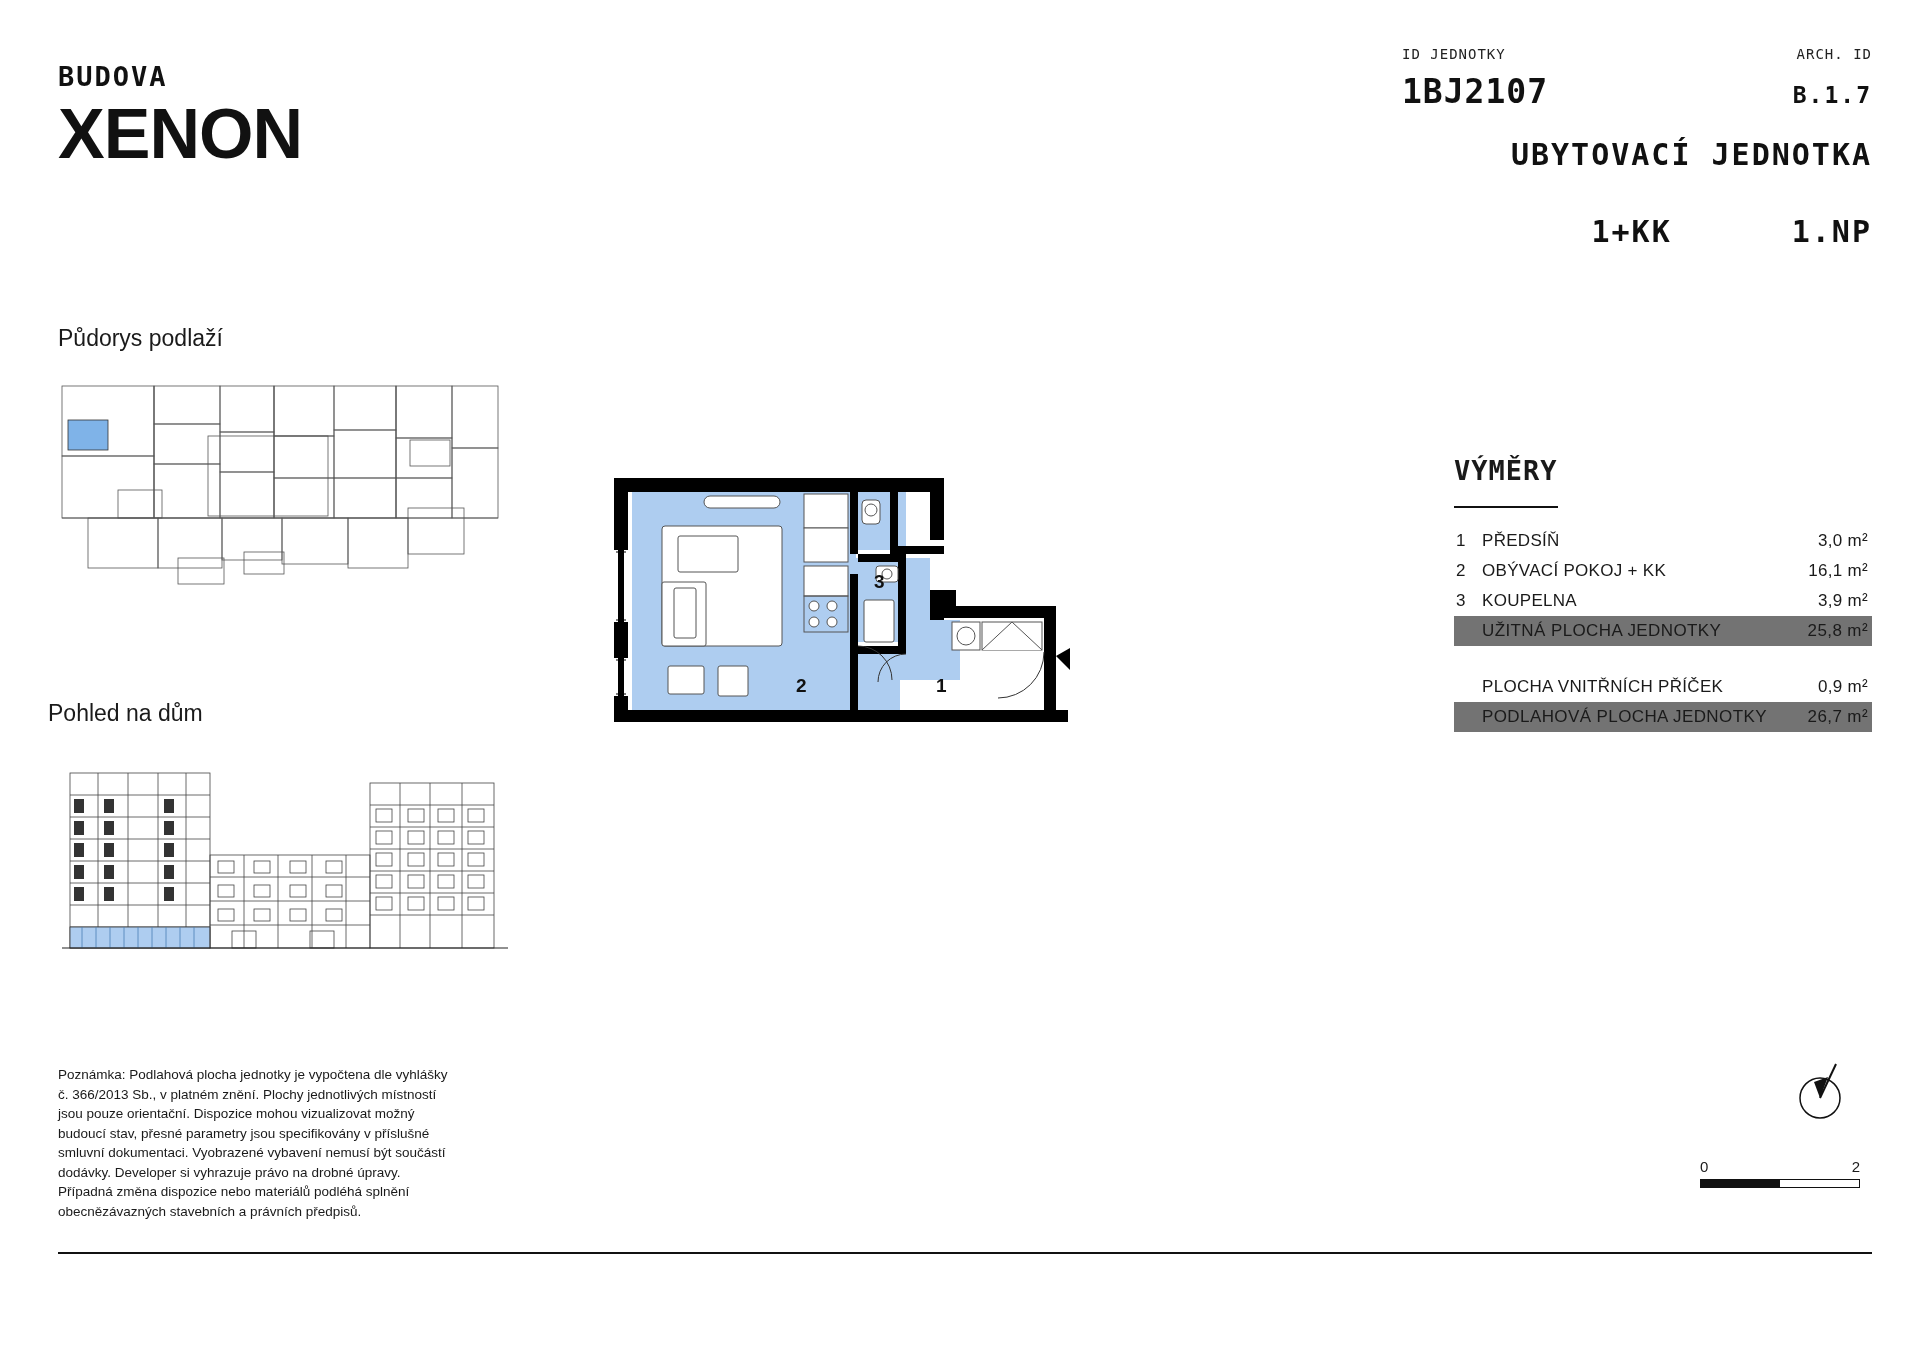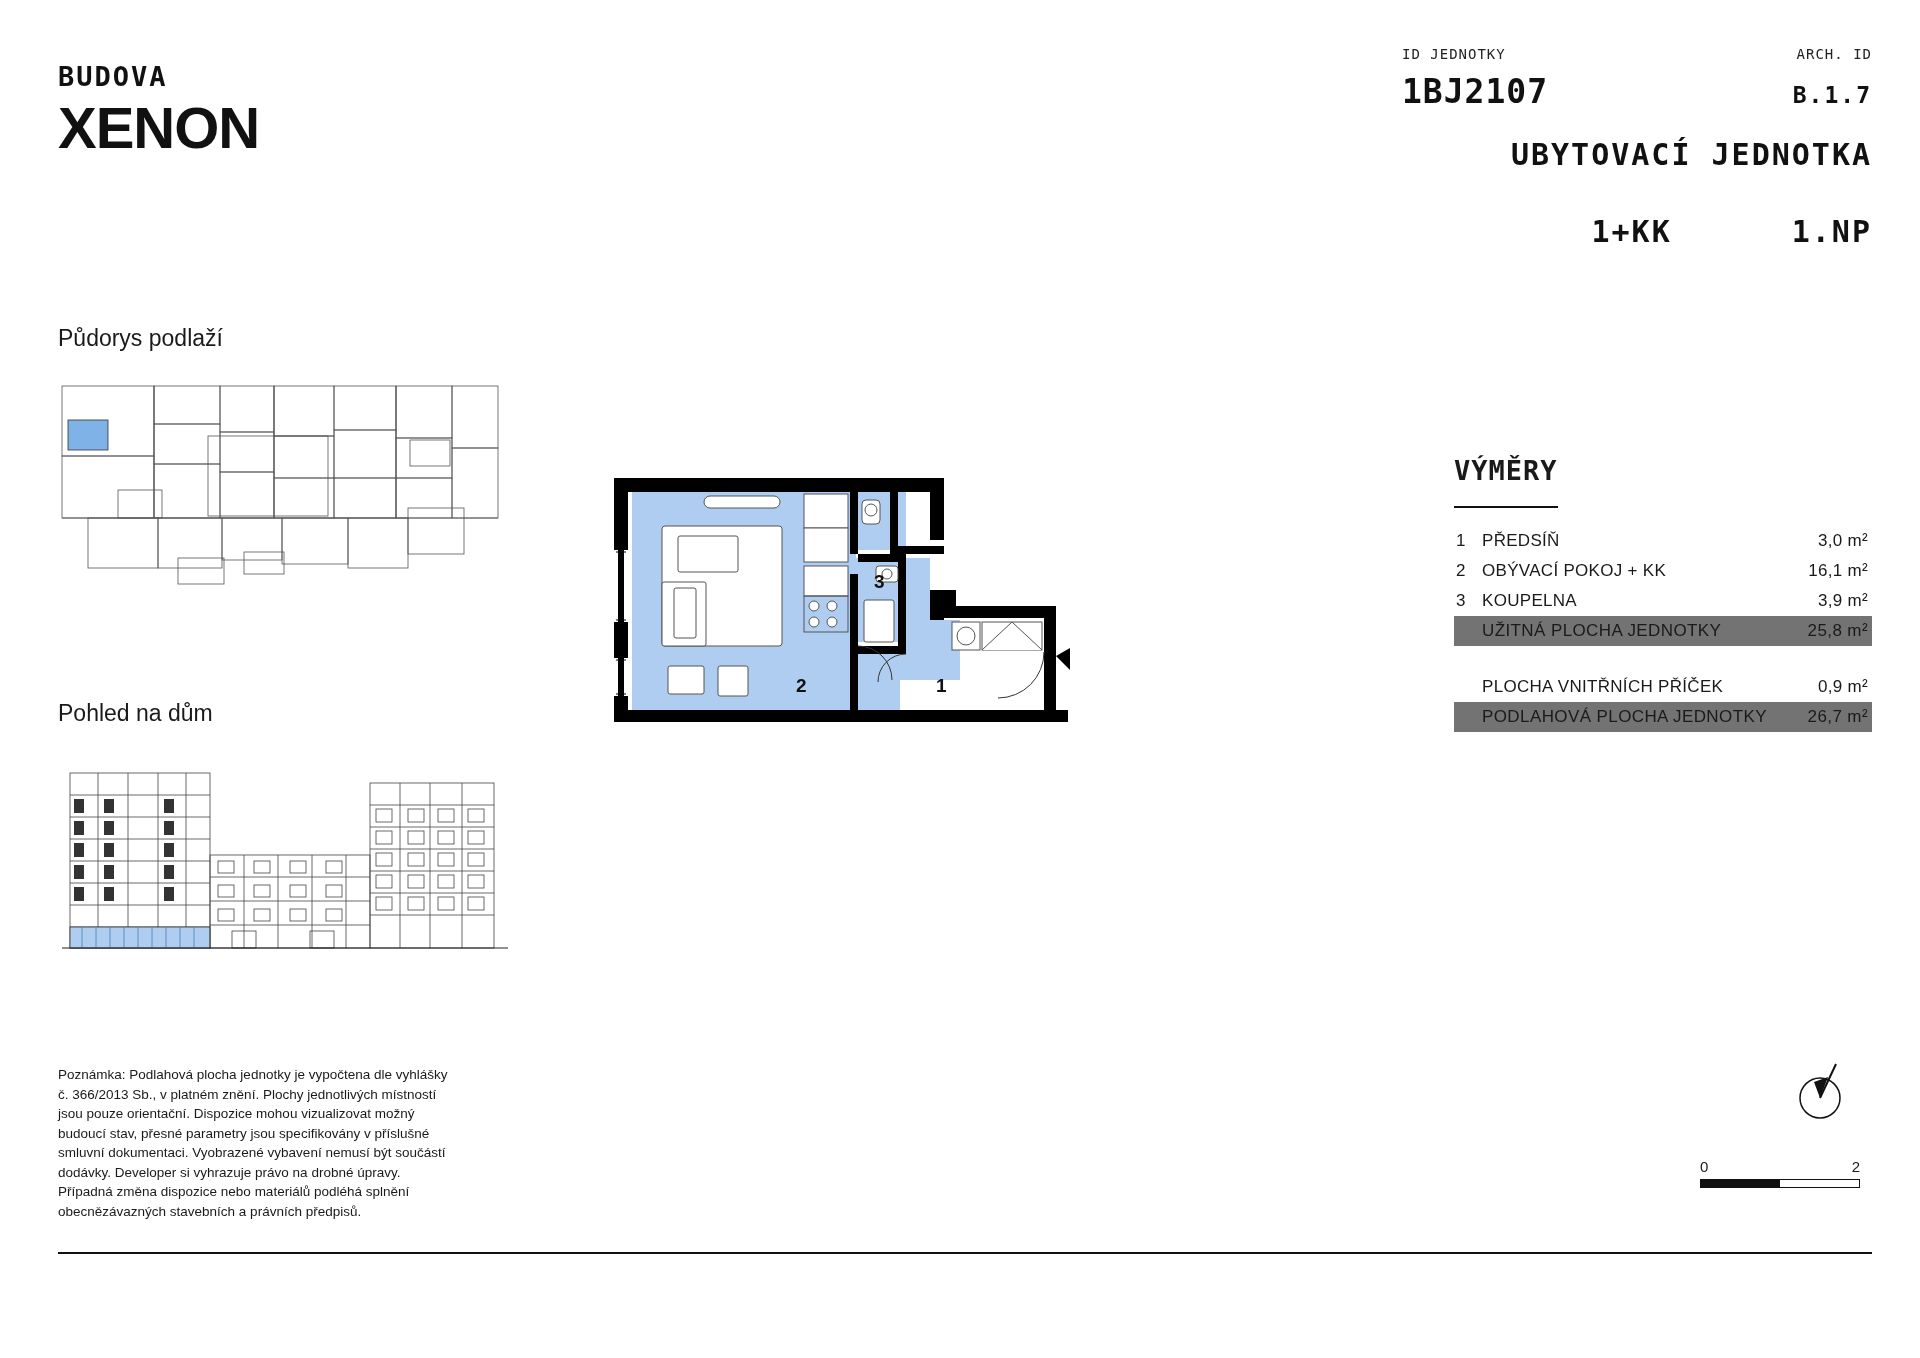--- a/index.html
+++ b/index.html
@@ -26,7 +26,7 @@
   .brand-main {
     font-family:"Liberation Sans", sans-serif;
     font-weight:bold;
-    font-size:58px;
+    font-size:70px;
     letter-spacing:-1px;
     line-height:1.05;
     margin-top:6px;

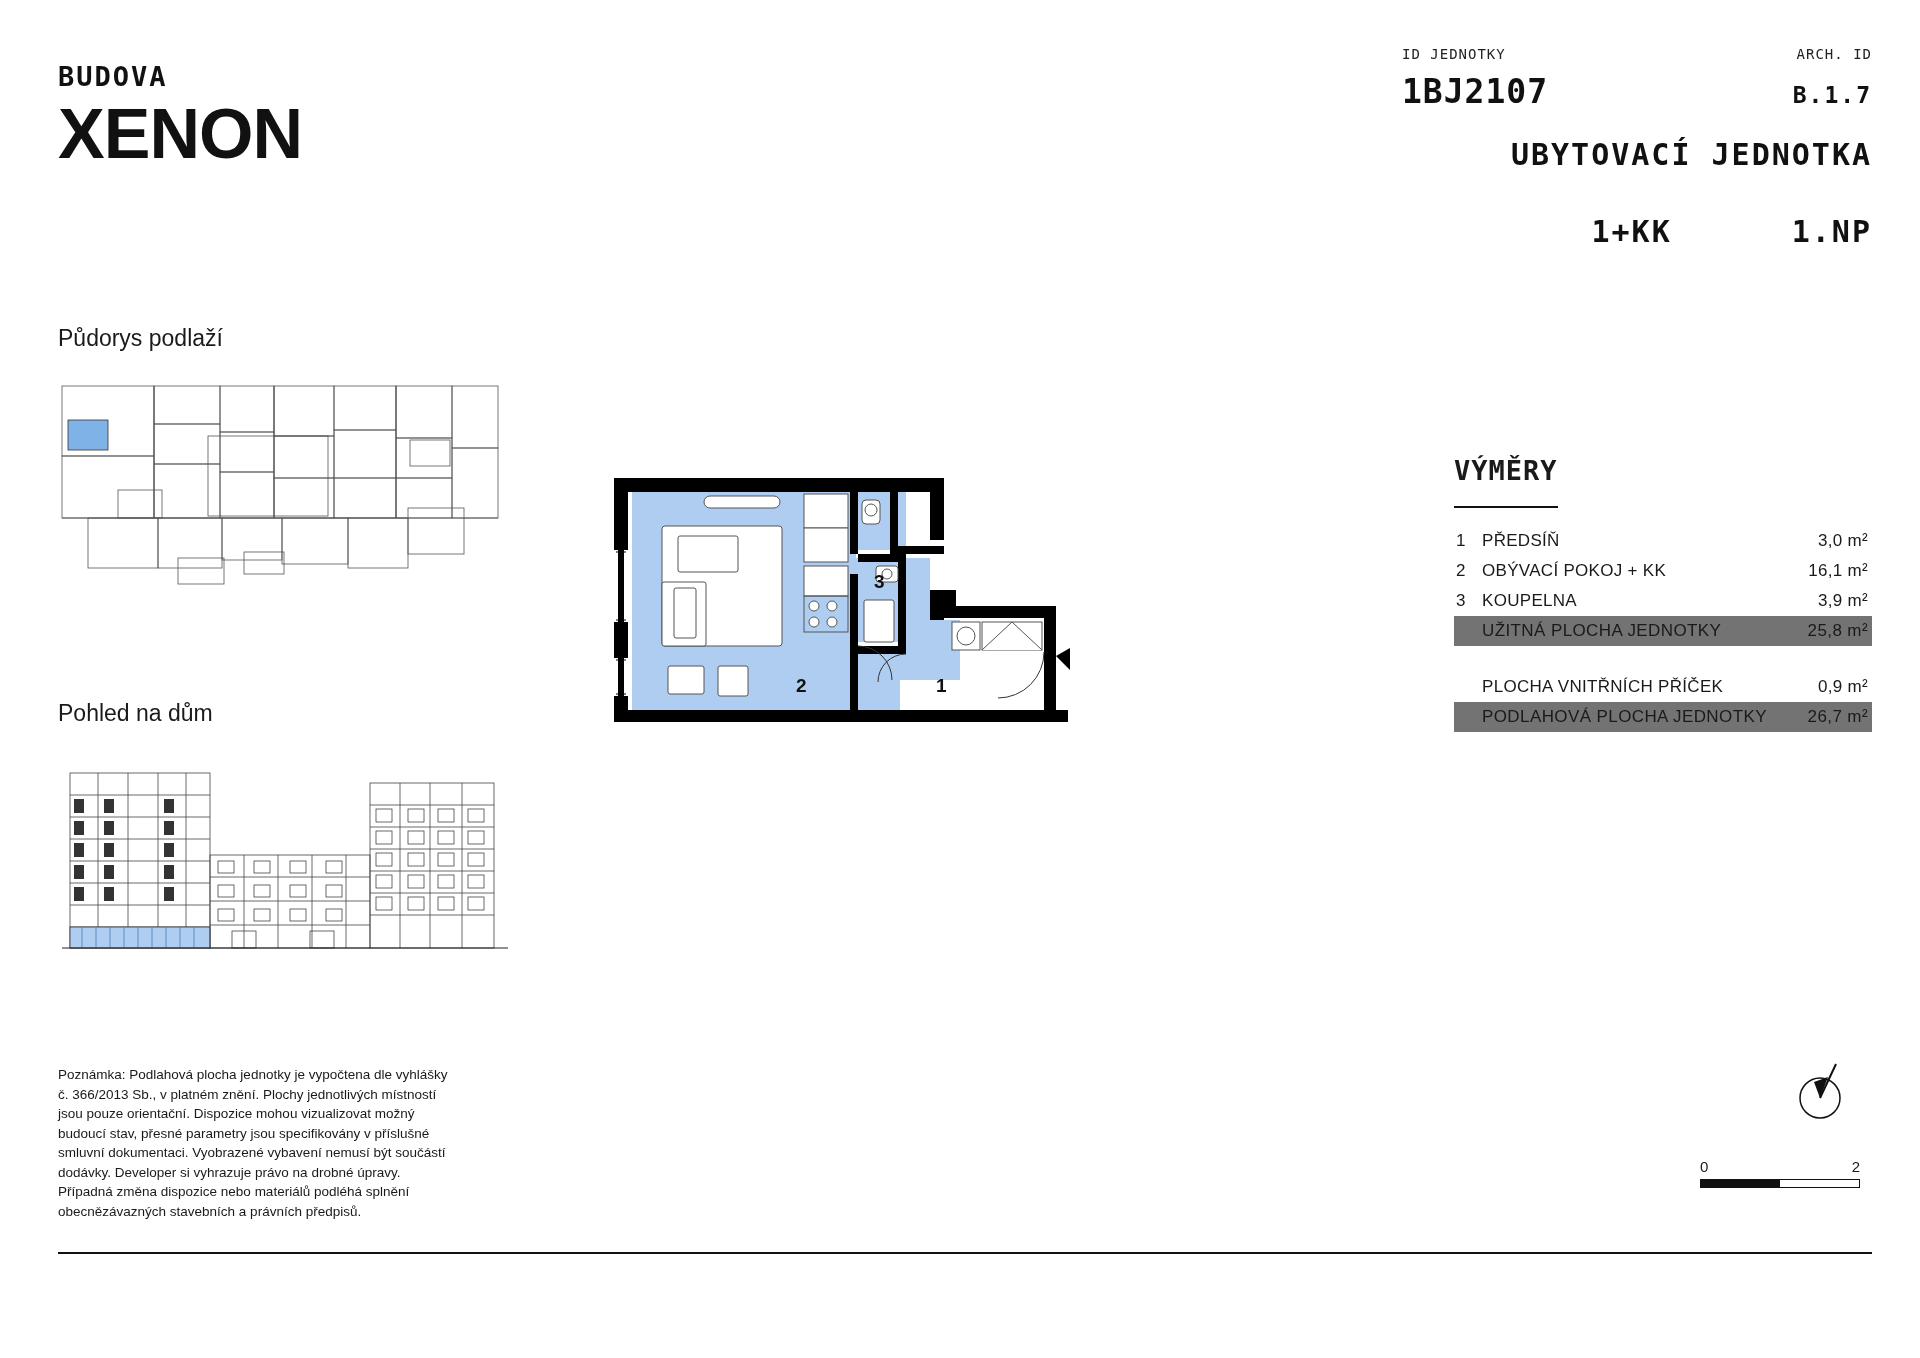--- a/index.html
+++ b/index.html
@@ -68,7 +68,7 @@
     color:#1a1a1a;
   }
   #floorplan-title { left:58px; top:325px; }
-  #building-title { left:58px; top:700px; }
+  #building-title { left:48px; top:700px; }
 
   .mini-box { position:absolute; }
   #floorplan-mini { left:58px; top:380px; width:470px; height:230px; }

